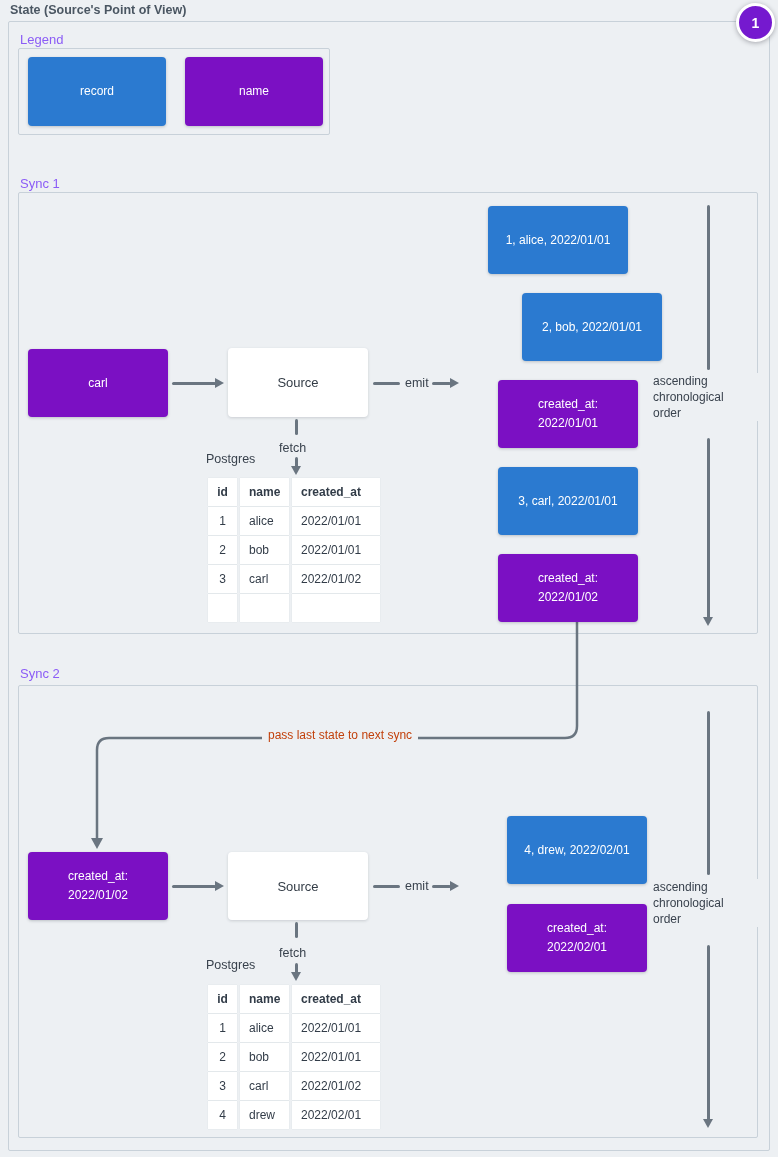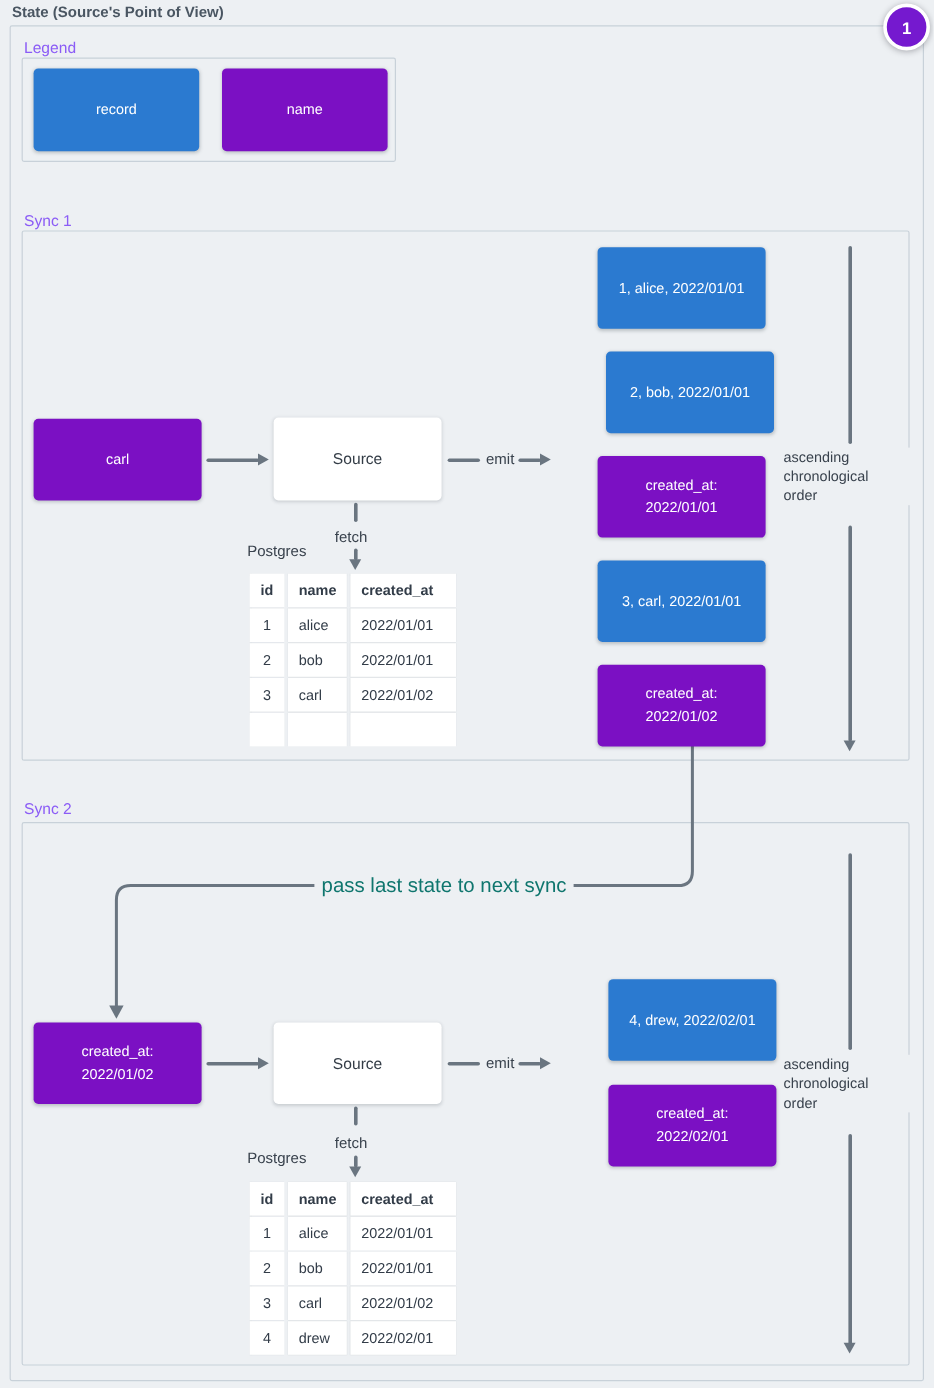--- a/index.html
+++ b/index.html
@@ -103,7 +103,7 @@
   <div class="flow-label" style="left:405px;top:376px">emit</div>
   <div class="hline head-right" style="left:432px;top:382px;width:19px"></div>
 
-  <div class="node record" style="left:498px;top:206px">
+  <div class="node record" style="left:488px;top:206px">
     <div>1, alice, 2022/01/01</div>
     <div></div>
   </div>

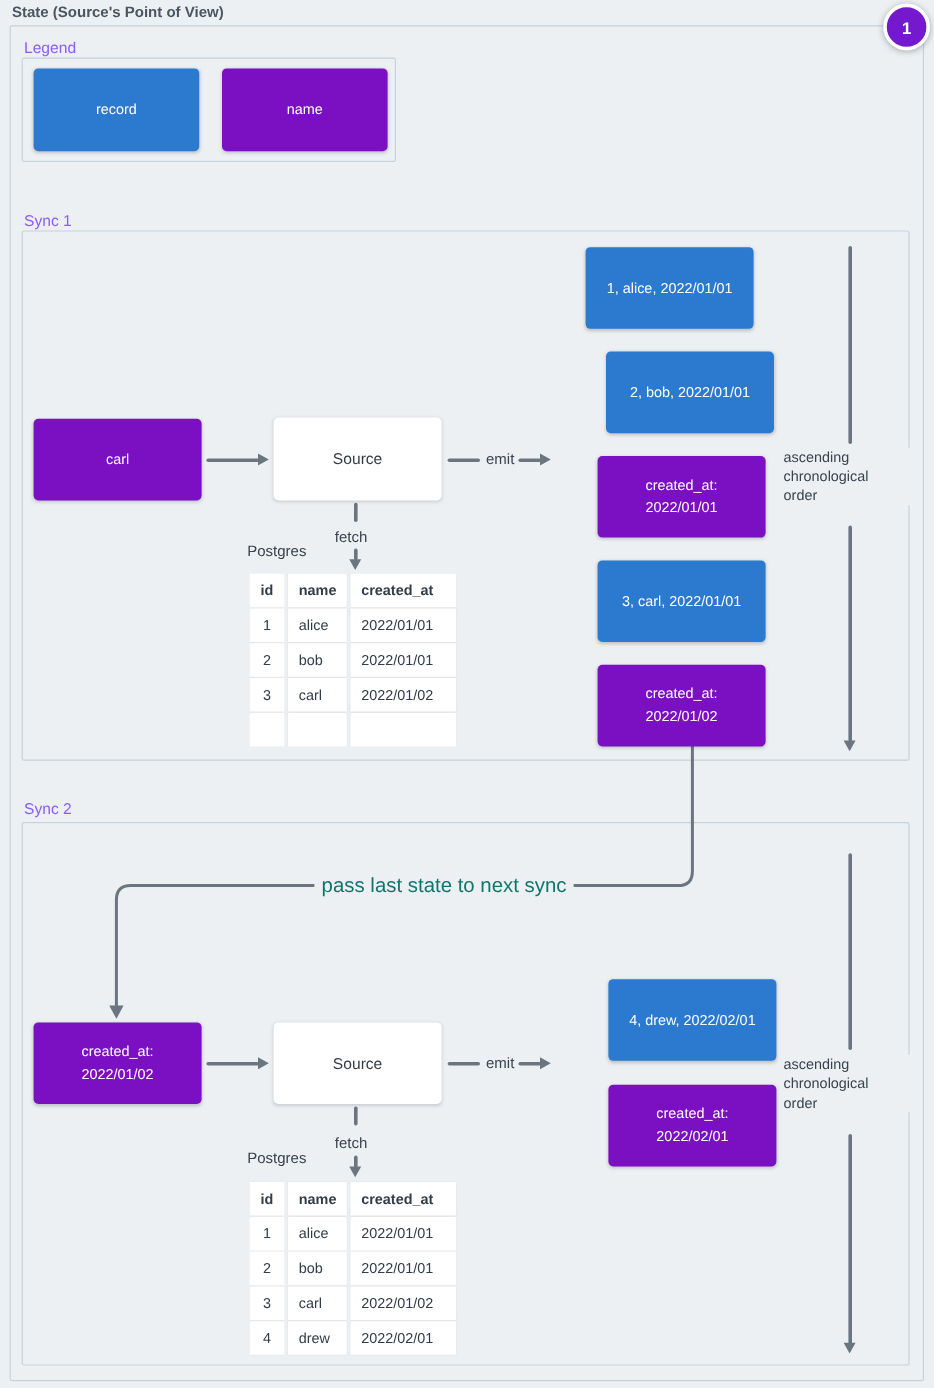--- a/index.html
+++ b/index.html
@@ -107,7 +107,7 @@
     <div>1, alice, 2022/01/01</div>
     <div></div>
   </div>
-  <div class="node record" style="left:505px;top:293px">
+  <div class="node record" style="left:522px;top:293px">
     <div>2, bob, 2022/01/01</div>
     <div></div>
   </div>

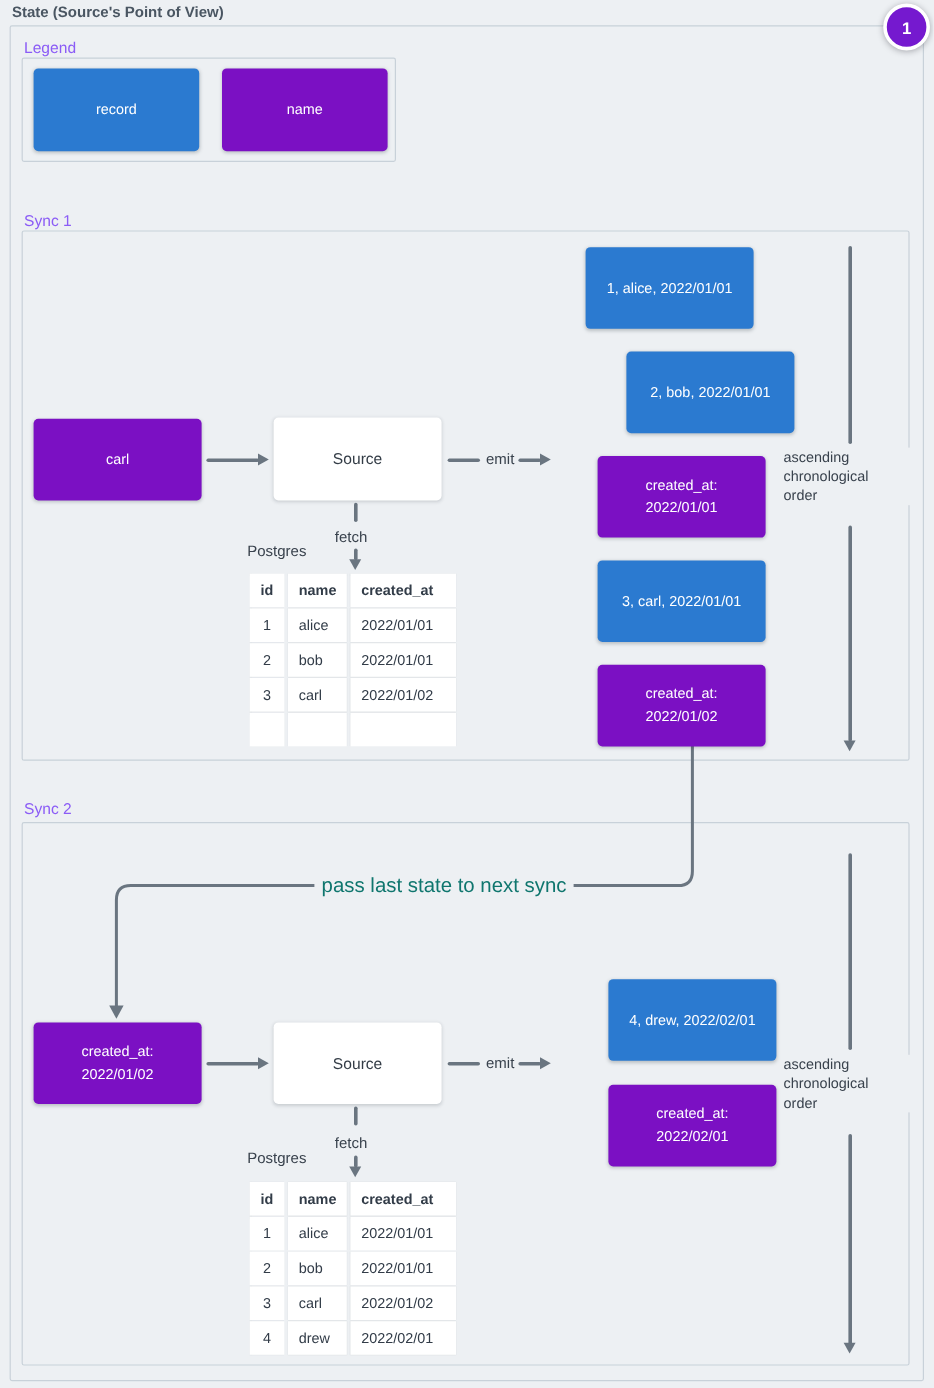--- a/index.html
+++ b/index.html
@@ -44,7 +44,7 @@
     color:#fff;font-weight:bold;font-size:14px;display:flex;align-items:center;justify-content:center;z-index:5;}
   .connector-svg{position:absolute;left:90px;top:618px;z-index:1;}
   .pass-label{position:absolute;left:50%;transform:translateX(-50%);top:727px;background:var(--bg);
-    padding:0 6px;font-size:17px;color:#0f766e;z-index:3;white-space:nowrap;}
+    padding:0 6px;font-size:12px;color:#c2410c;z-index:3;white-space:nowrap;}
 </style>
 </head>
 <body>

